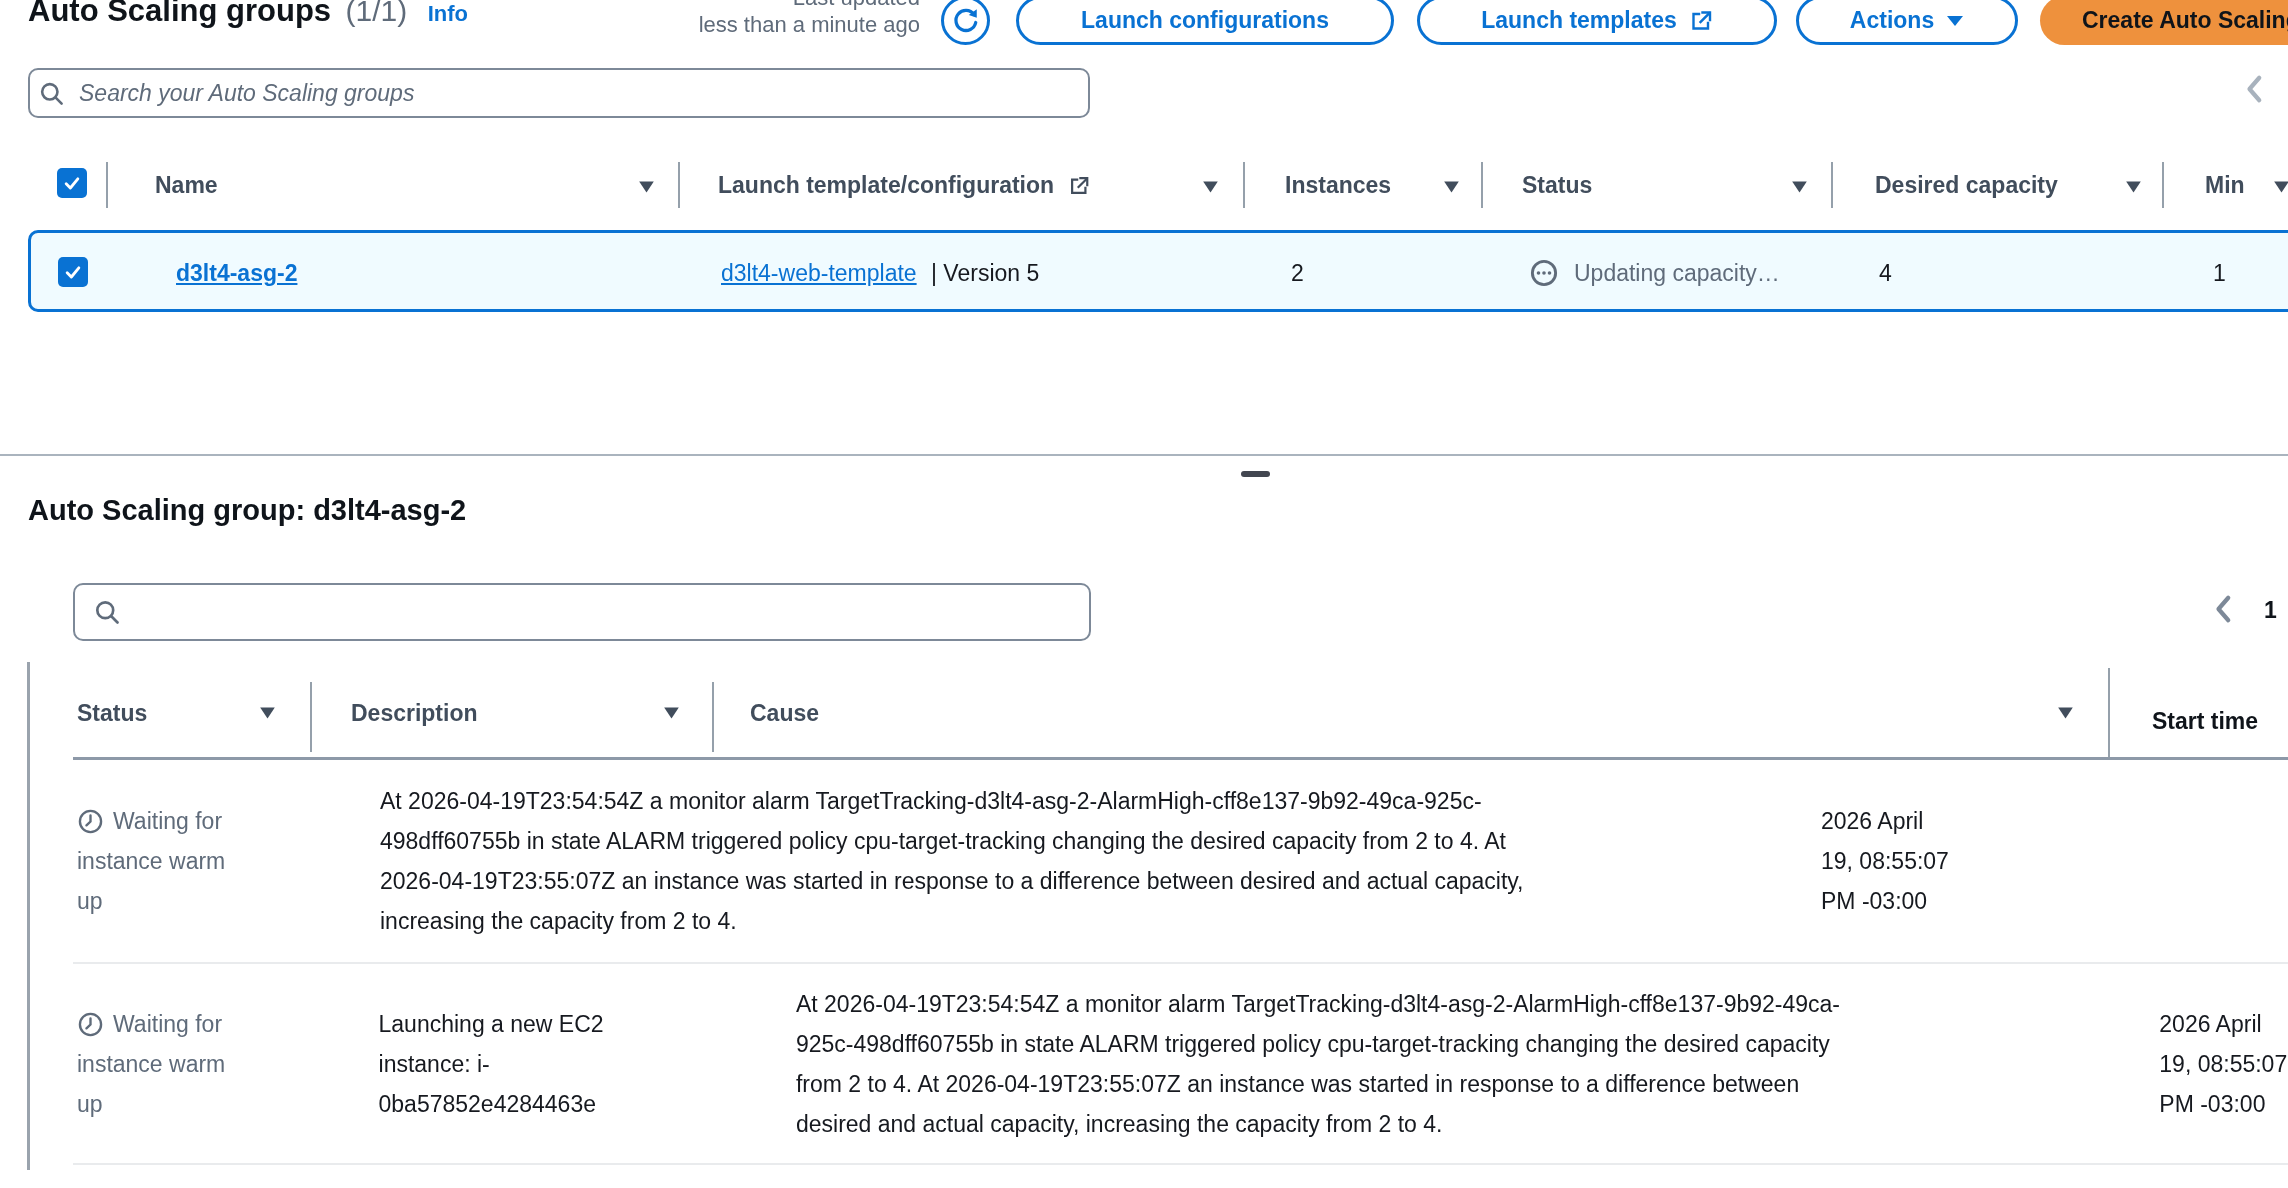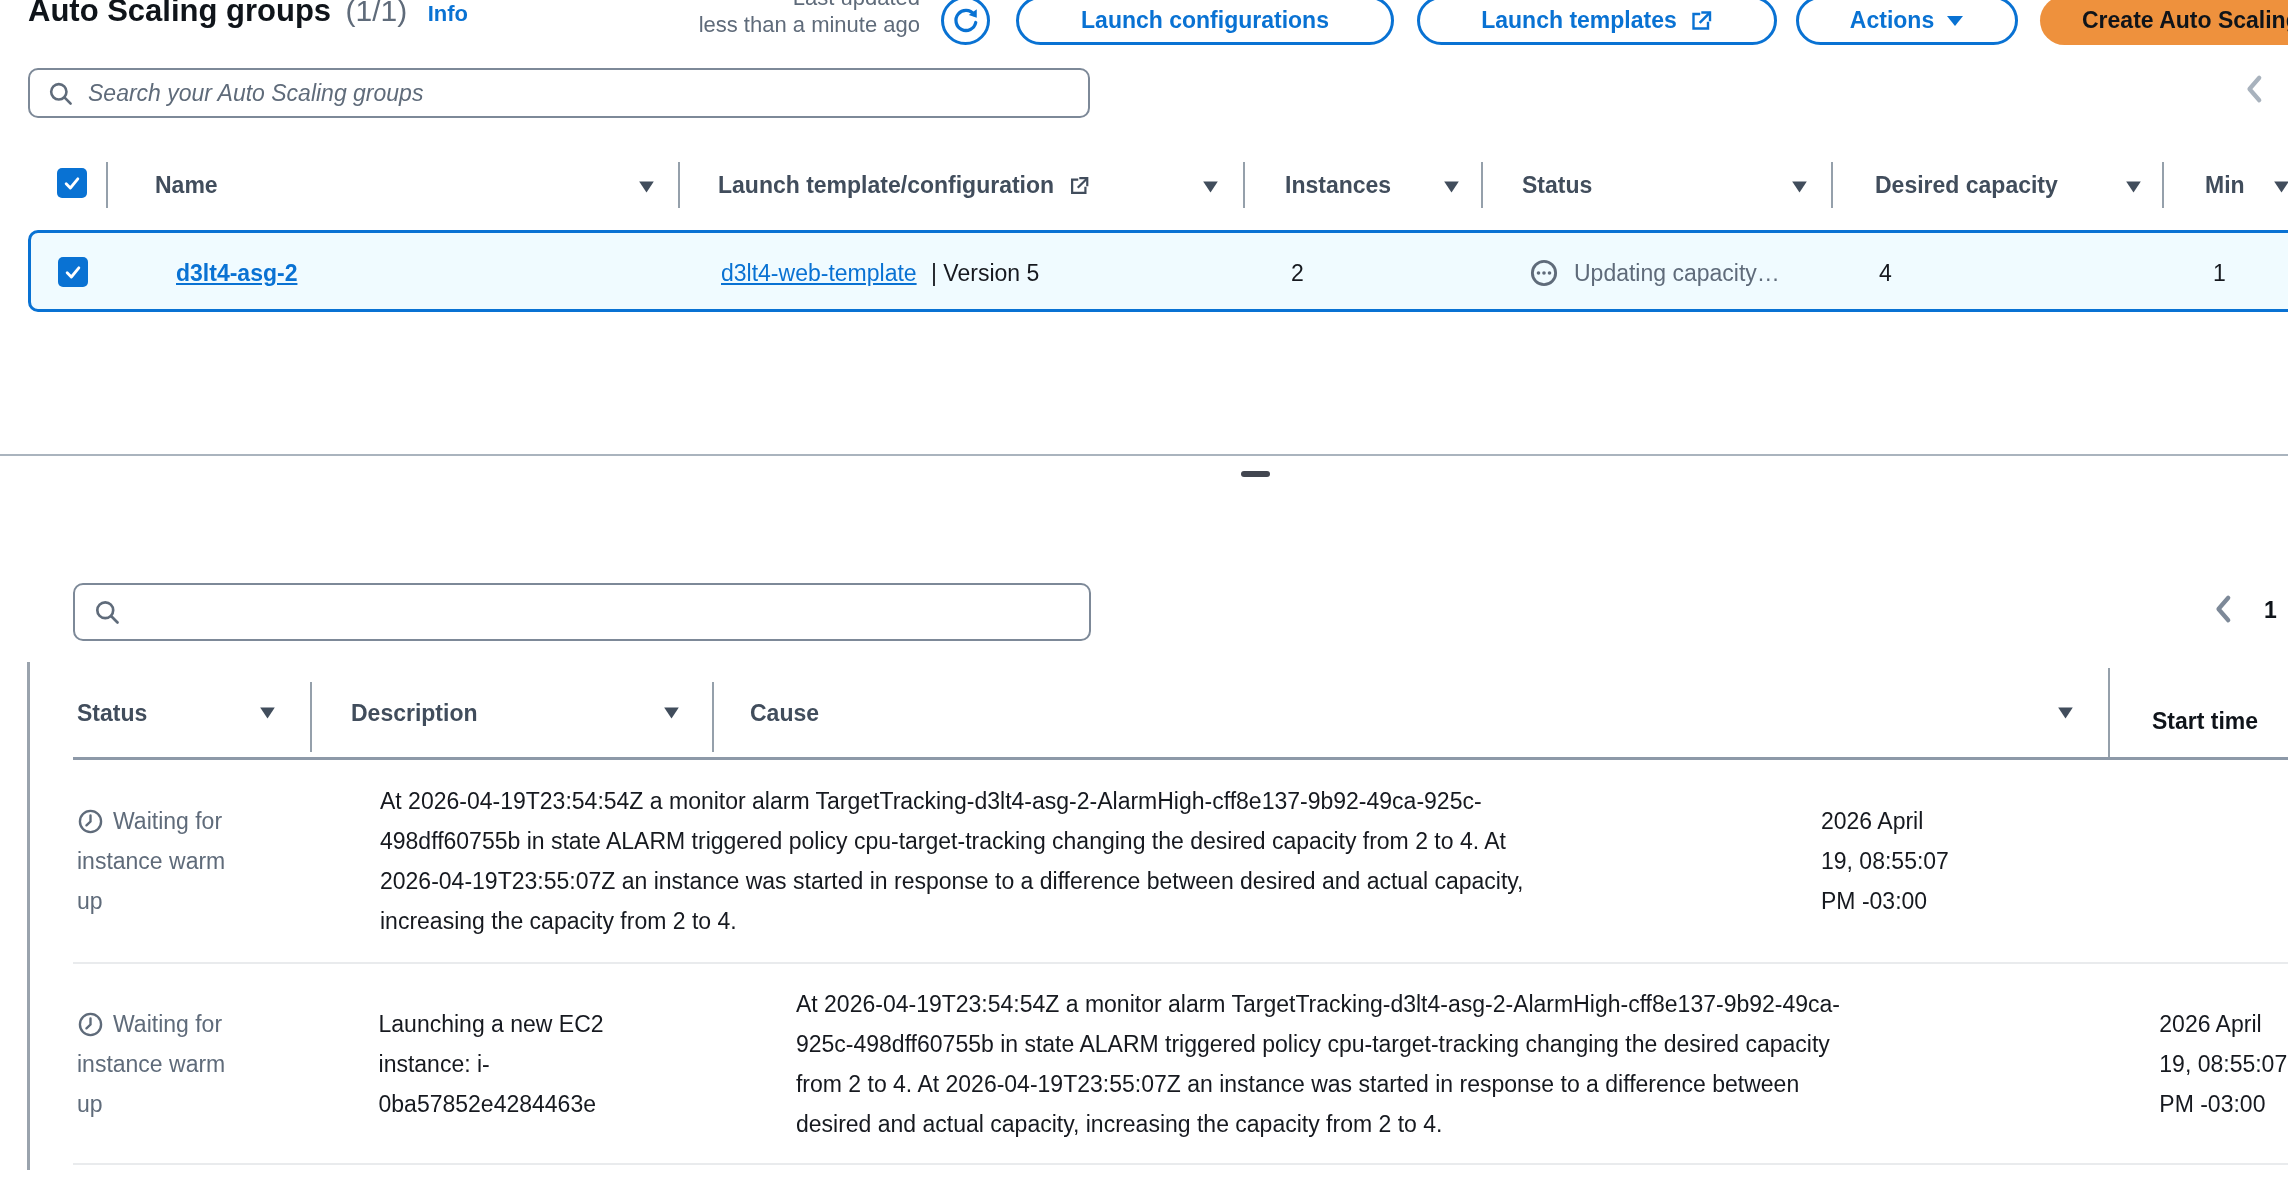--- a/index.html
+++ b/index.html
@@ -35,7 +35,7 @@
   
   .search-box { position:absolute; left:28px; top:68px; width:1062px; height:50px;
     border:2px solid #7d8998; border-radius:10px; background:#fff;
-    display:flex; align-items:center; padding-left:17px; gap:14px; }
+    display:flex; align-items:center; padding-left:8px; gap:14px; }
   .search-box input, .filter-box input {
     border:none; outline:none; flex:1; height:100%; font-size:23px;
     font-family:"Liberation Sans", sans-serif; color:#16191f; background:transparent; }

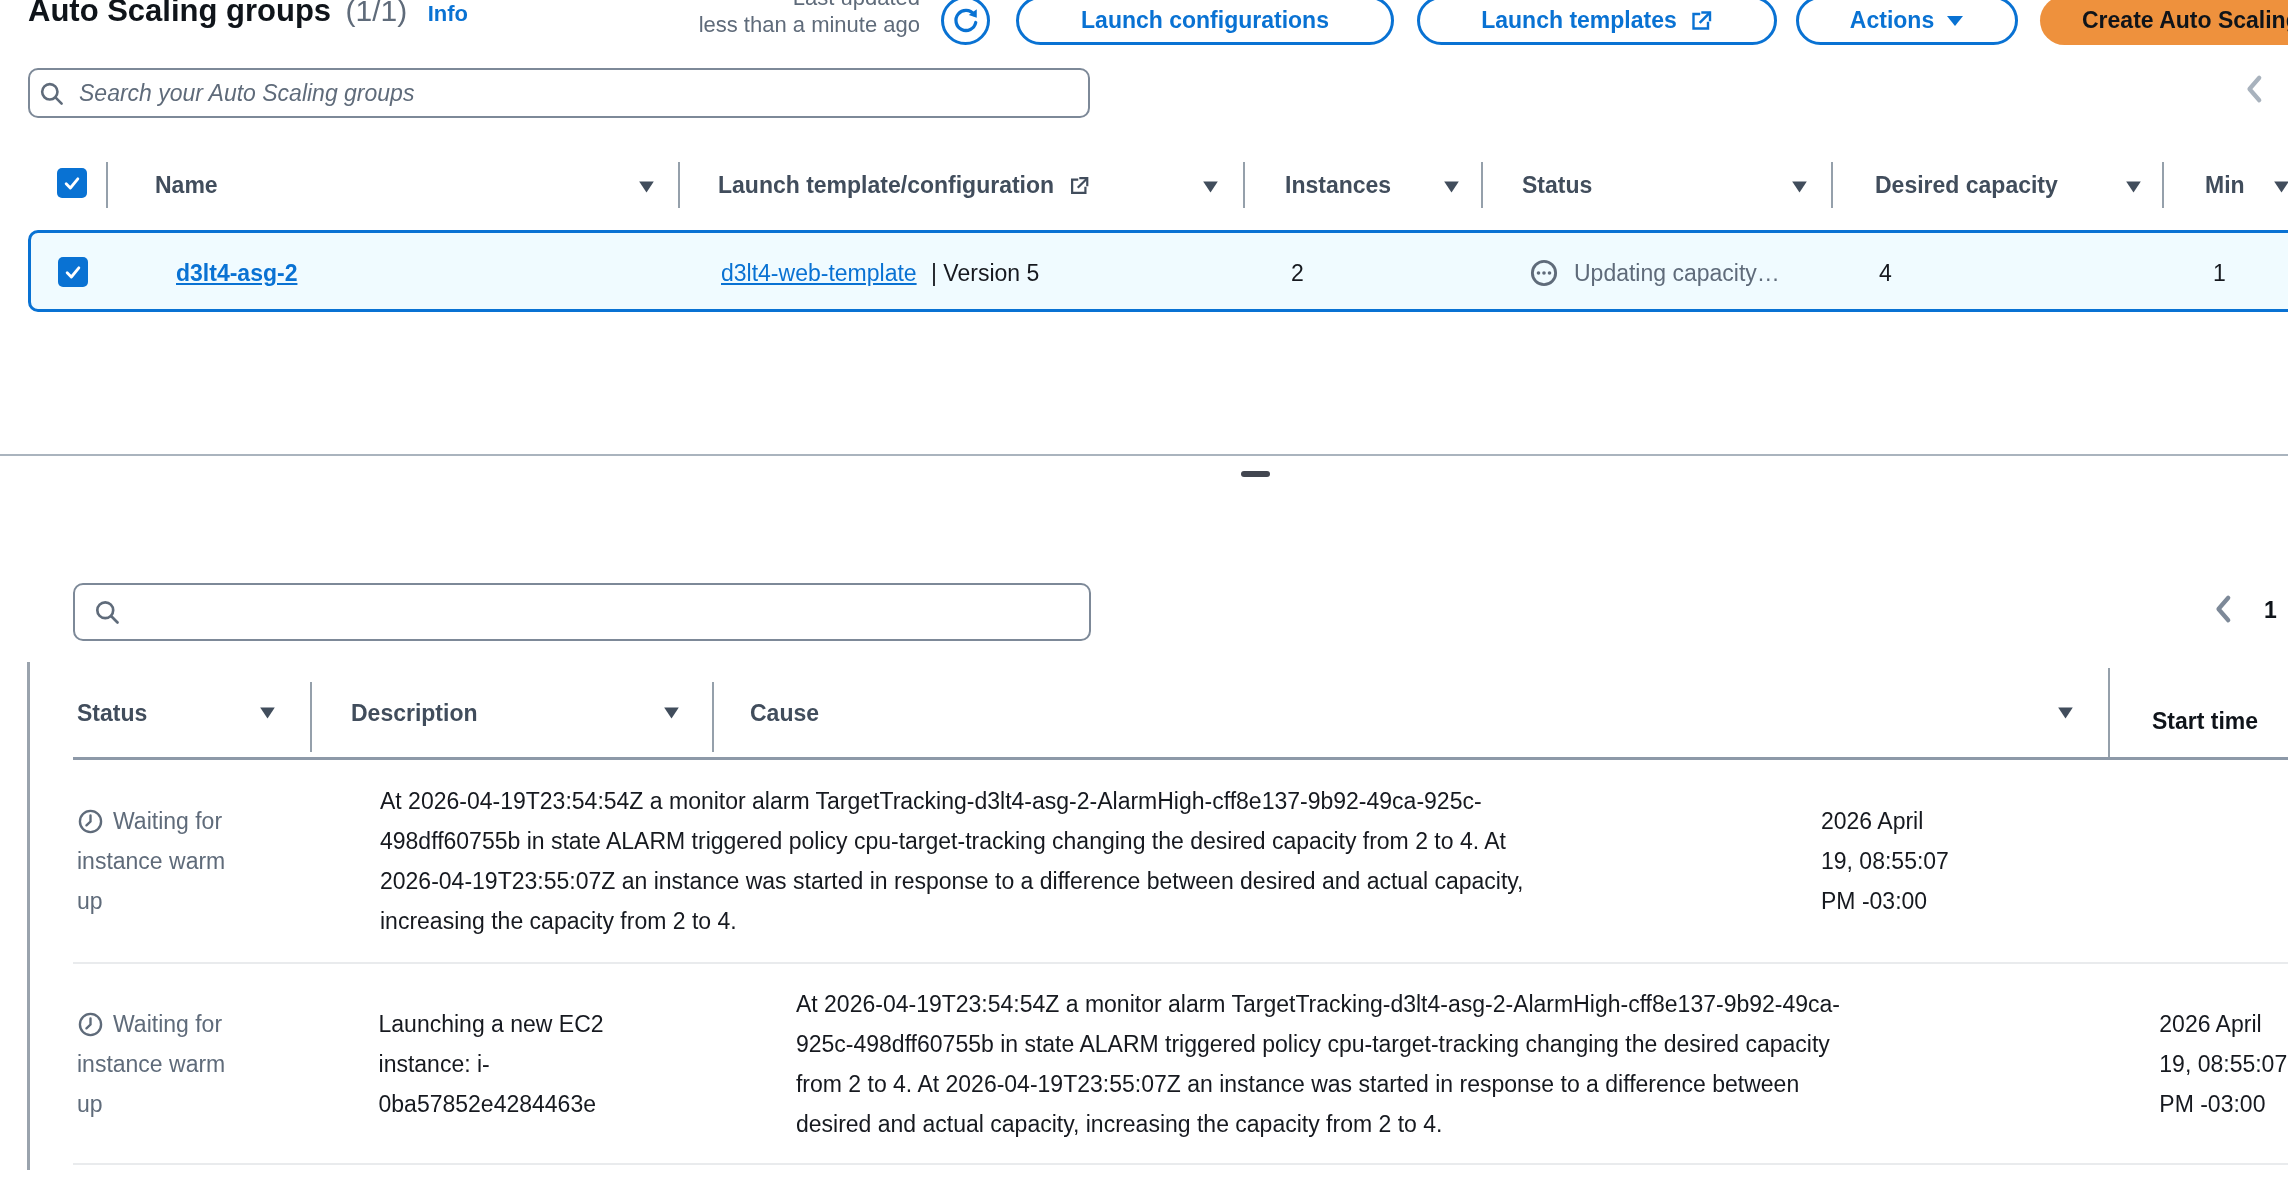--- a/index.html
+++ b/index.html
@@ -246,6 +246,7 @@
   <div class="panel-divider"></div>
 
   <div class="drag-handle"></div>
+  <div class="panel-heading">Auto Scaling group: d3lt4-asg-2</div>
 
   <div class="filter-box filter-activity">
     <span style="line-height:0;">

